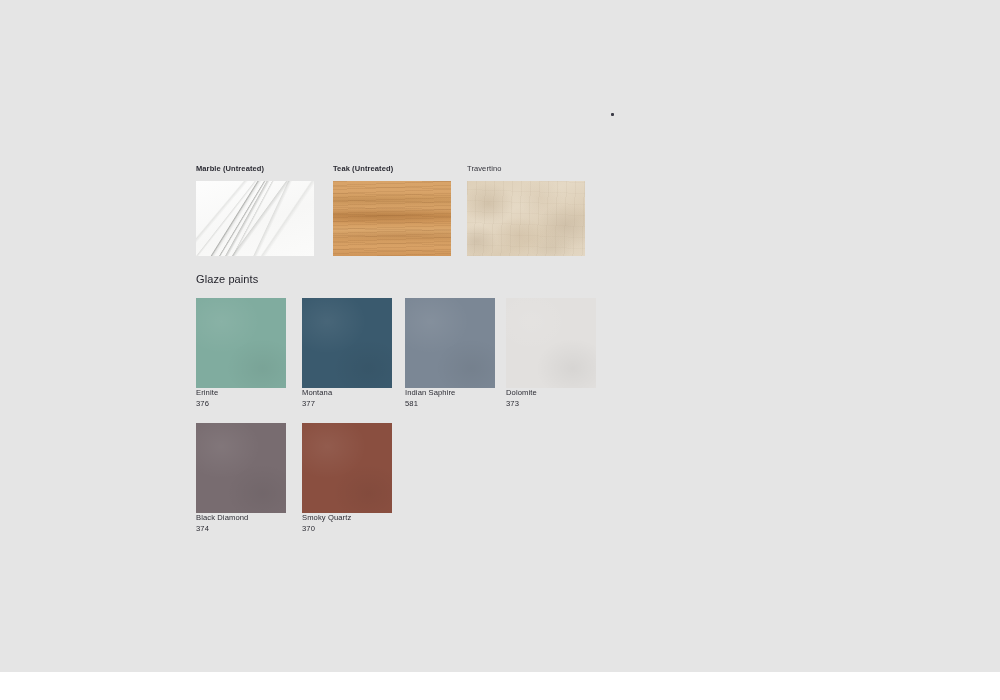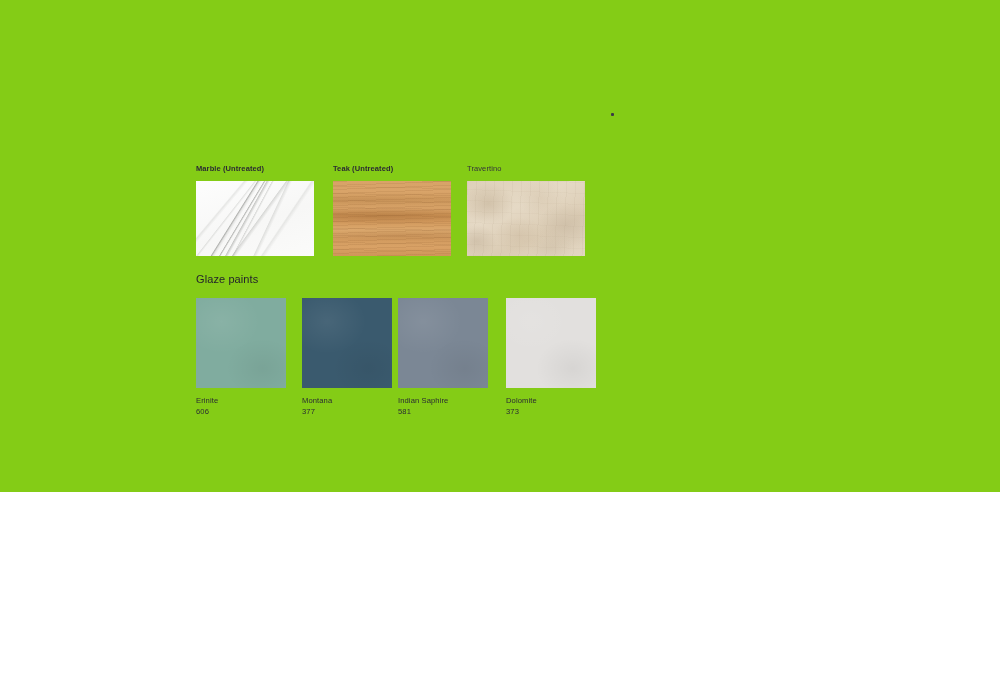--- a/index.html
+++ b/index.html
@@ -21,8 +21,8 @@
     left: 0;
     top: 0;
     width: 1000px;
-    height: 492px;
-    background: #84cc16;
+    height: 672px;
+    background: #e5e5e5;
   }
 
   

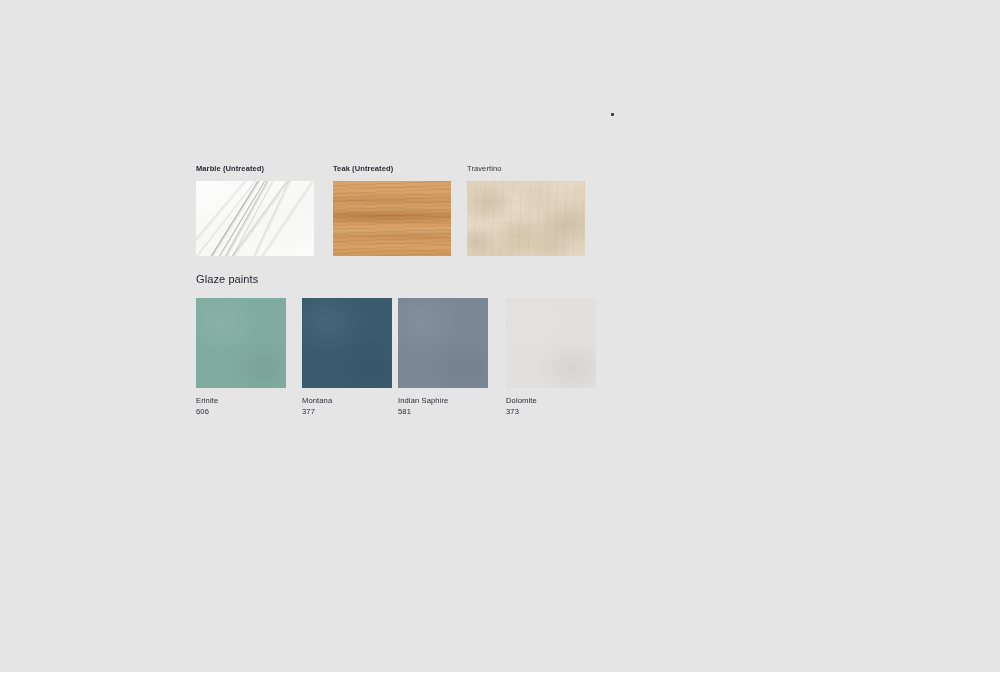--- a/index.html
+++ b/index.html
@@ -178,7 +178,6 @@
     pointer-events: none;
   }
   .paint-meta {
-    margin-top: 8px;
   }
   .paint-name {
     font-size: 7.6px;

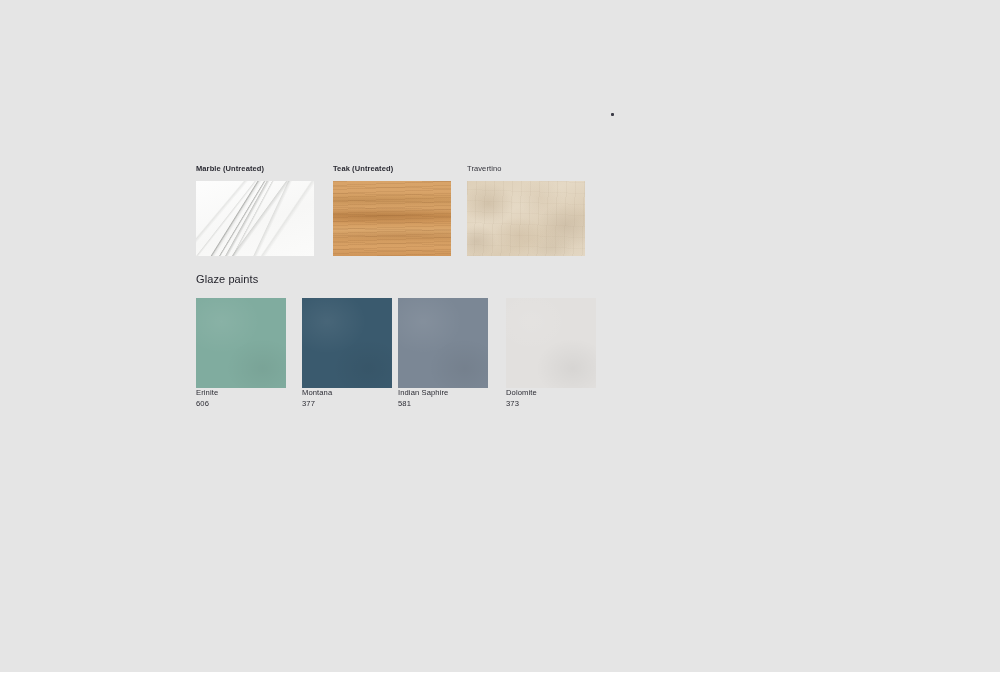--- a/index.html
+++ b/index.html
@@ -233,7 +233,7 @@
             <div class="paint-code">377</div>
           </div>
         </div>
-        <div class="paint-item" style="left: 202px;">
+        <div class="paint-item" style="left: 209px;">
           <div class="paint-chip" style="background: rgb(123, 135, 149);"></div>
           <div class="paint-meta">
             <div class="paint-name">Indian Saphire</div>

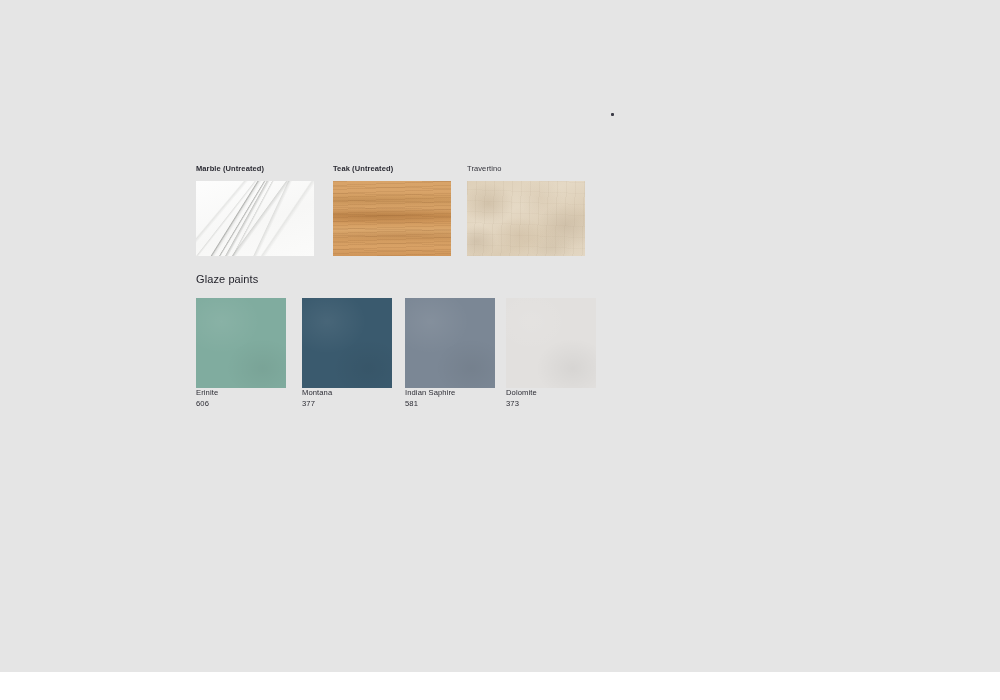--- a/index.html
+++ b/index.html
@@ -223,7 +223,7 @@
           <div class="paint-chip" style="background: rgb(128, 172, 159);"></div>
           <div class="paint-meta">
             <div class="paint-name">Erinite</div>
-            <div class="paint-code">606</div>
+            <div class="paint-code">376</div>
           </div>
         </div>
         <div class="paint-item" style="left: 106px;">

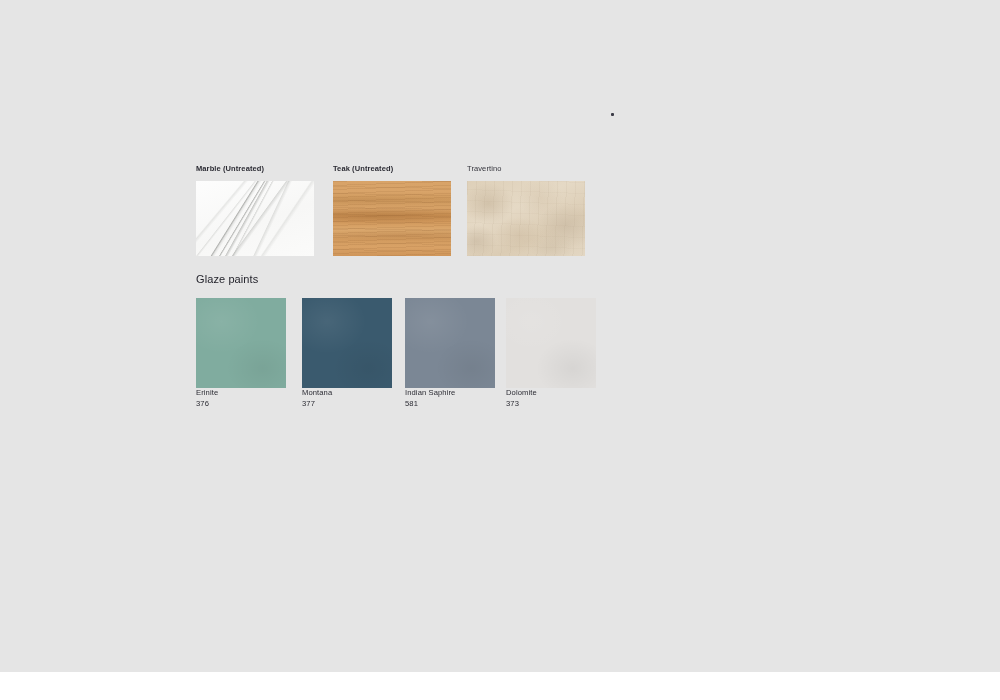--- a/index.html
+++ b/index.html
@@ -248,6 +248,22 @@
           </div>
         </div>
       </div>
+      <div class="paint-row">
+        <div class="paint-item" style="left: 0px;">
+          <div class="paint-chip" style="background: rgb(120, 108, 112);"></div>
+          <div class="paint-meta">
+            <div class="paint-name">Black Diamond</div>
+            <div class="paint-code">374</div>
+          </div>
+        </div>
+        <div class="paint-item" style="left: 106px;">
+          <div class="paint-chip" style="background: rgb(138, 79, 64);"></div>
+          <div class="paint-meta">
+            <div class="paint-name">Smoky Quartz</div>
+            <div class="paint-code">370</div>
+          </div>
+        </div>
+      </div>
     </div>
 
 </div>

